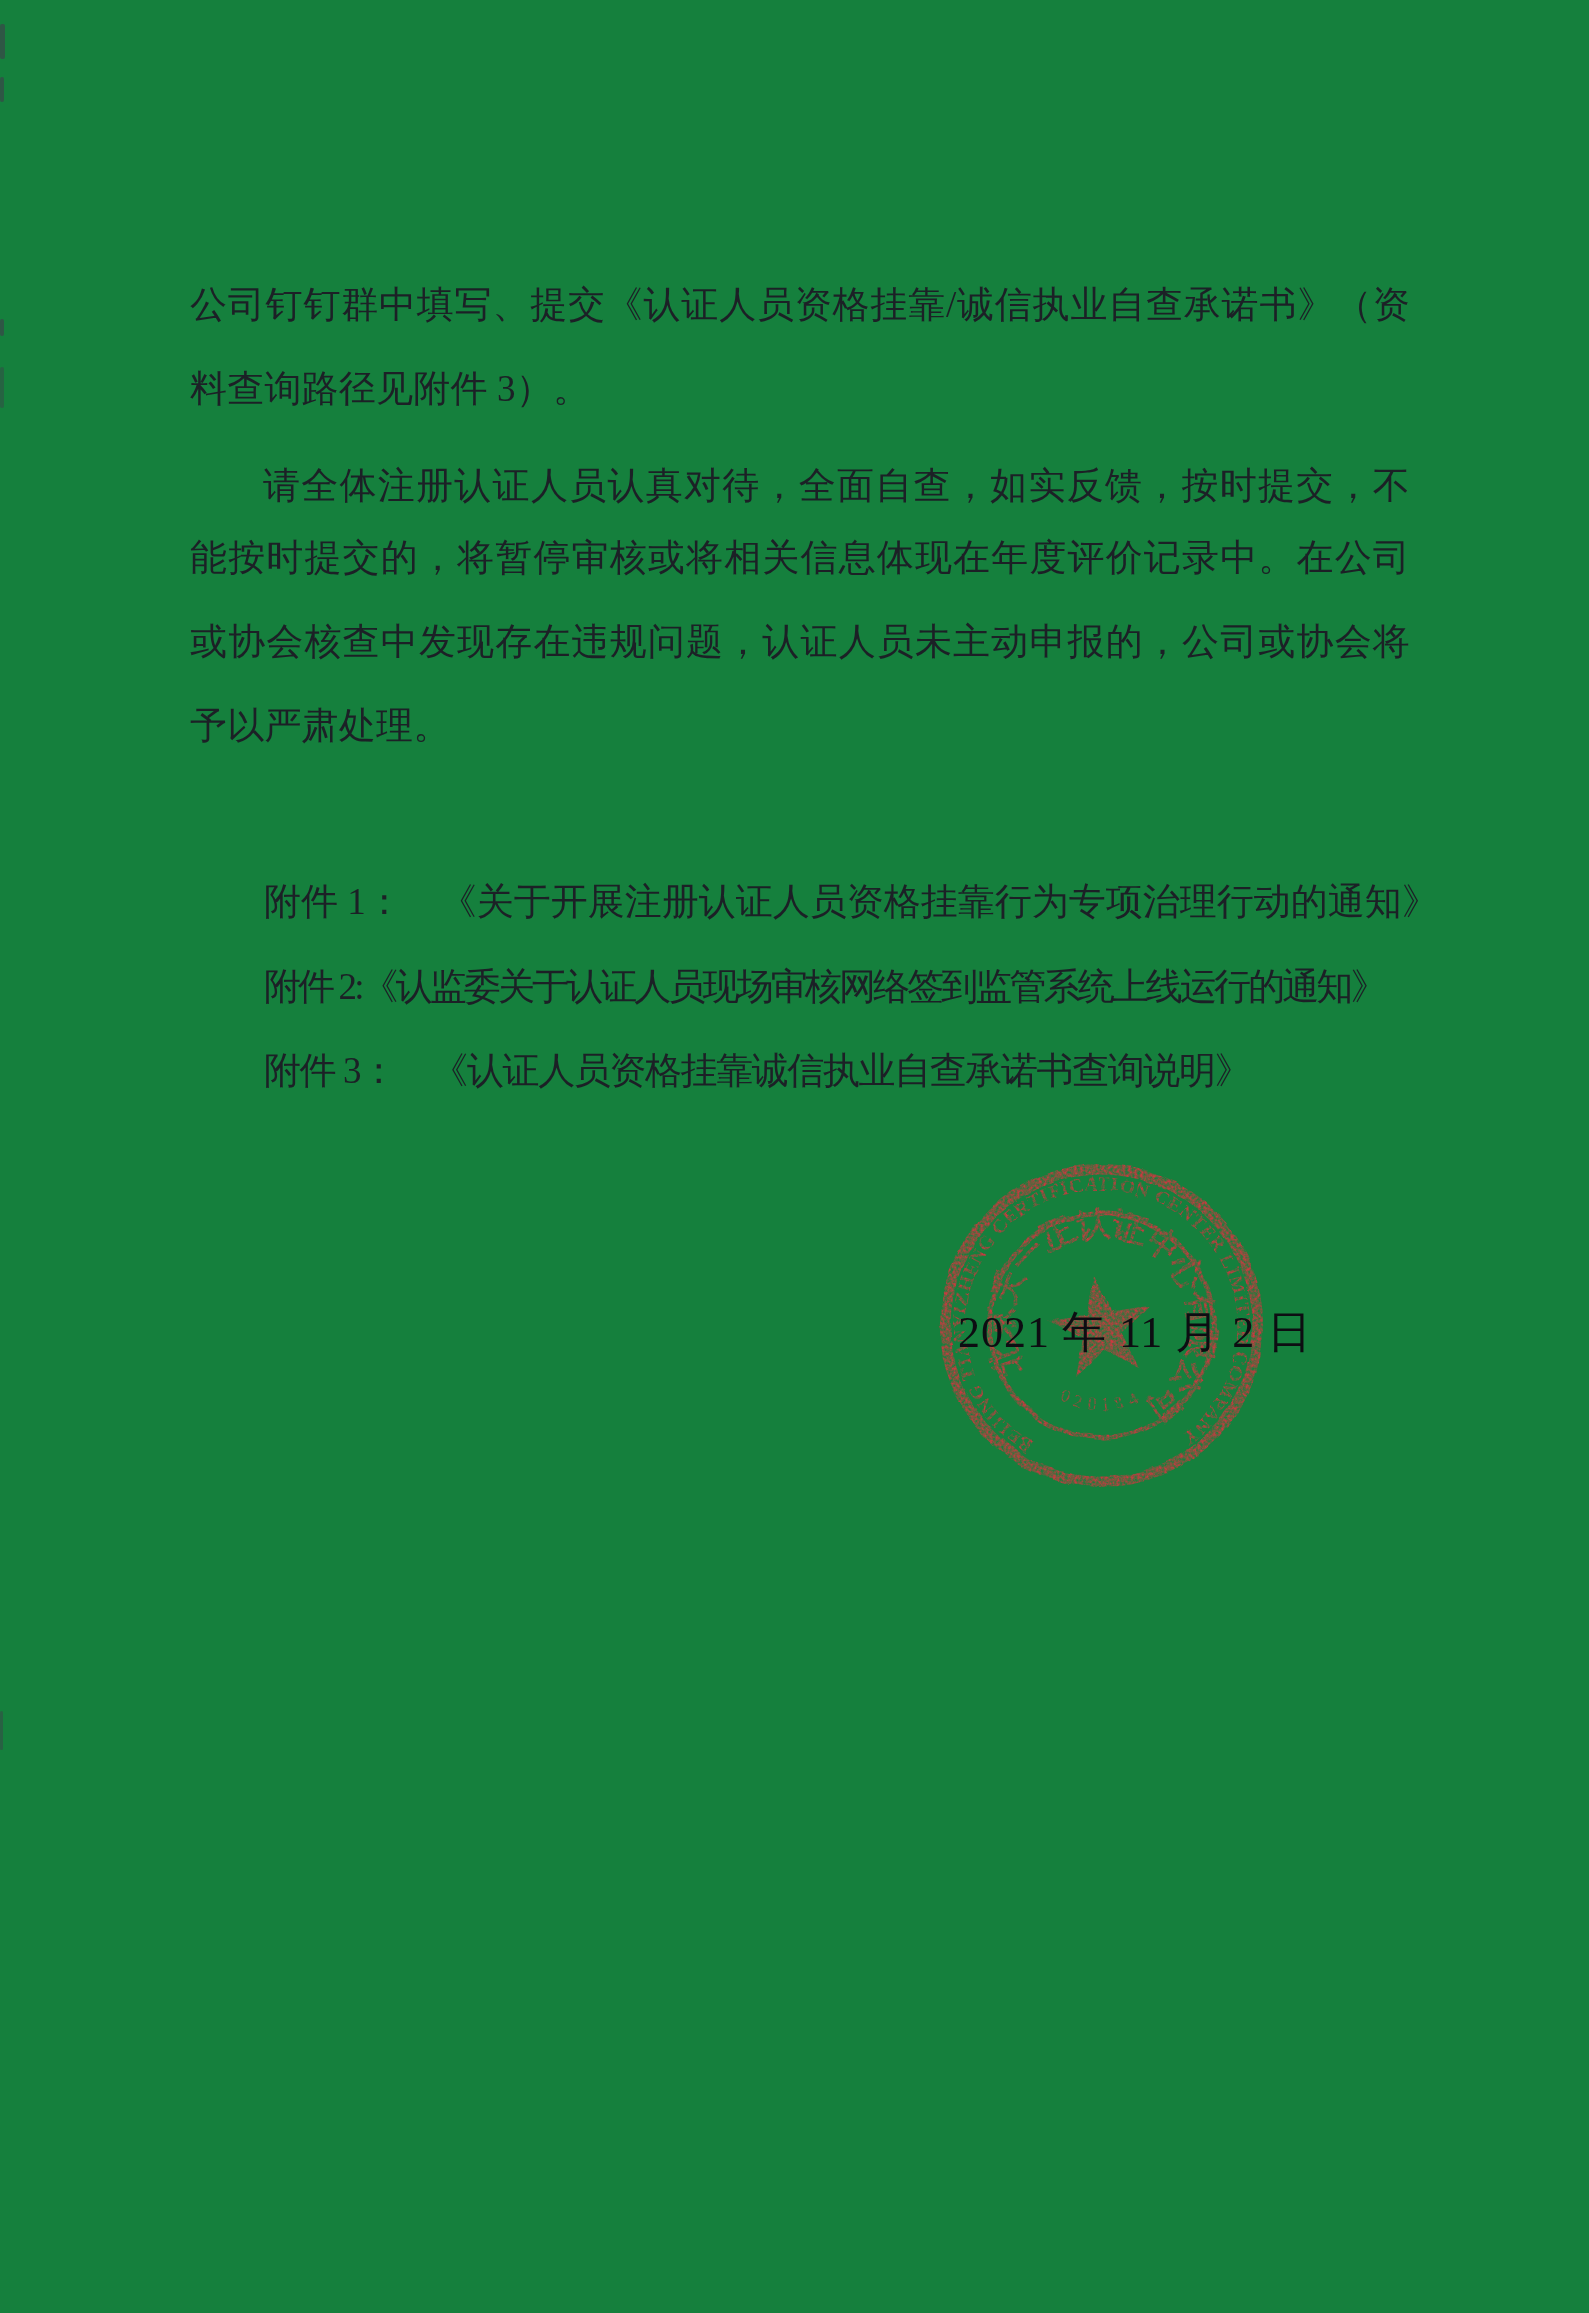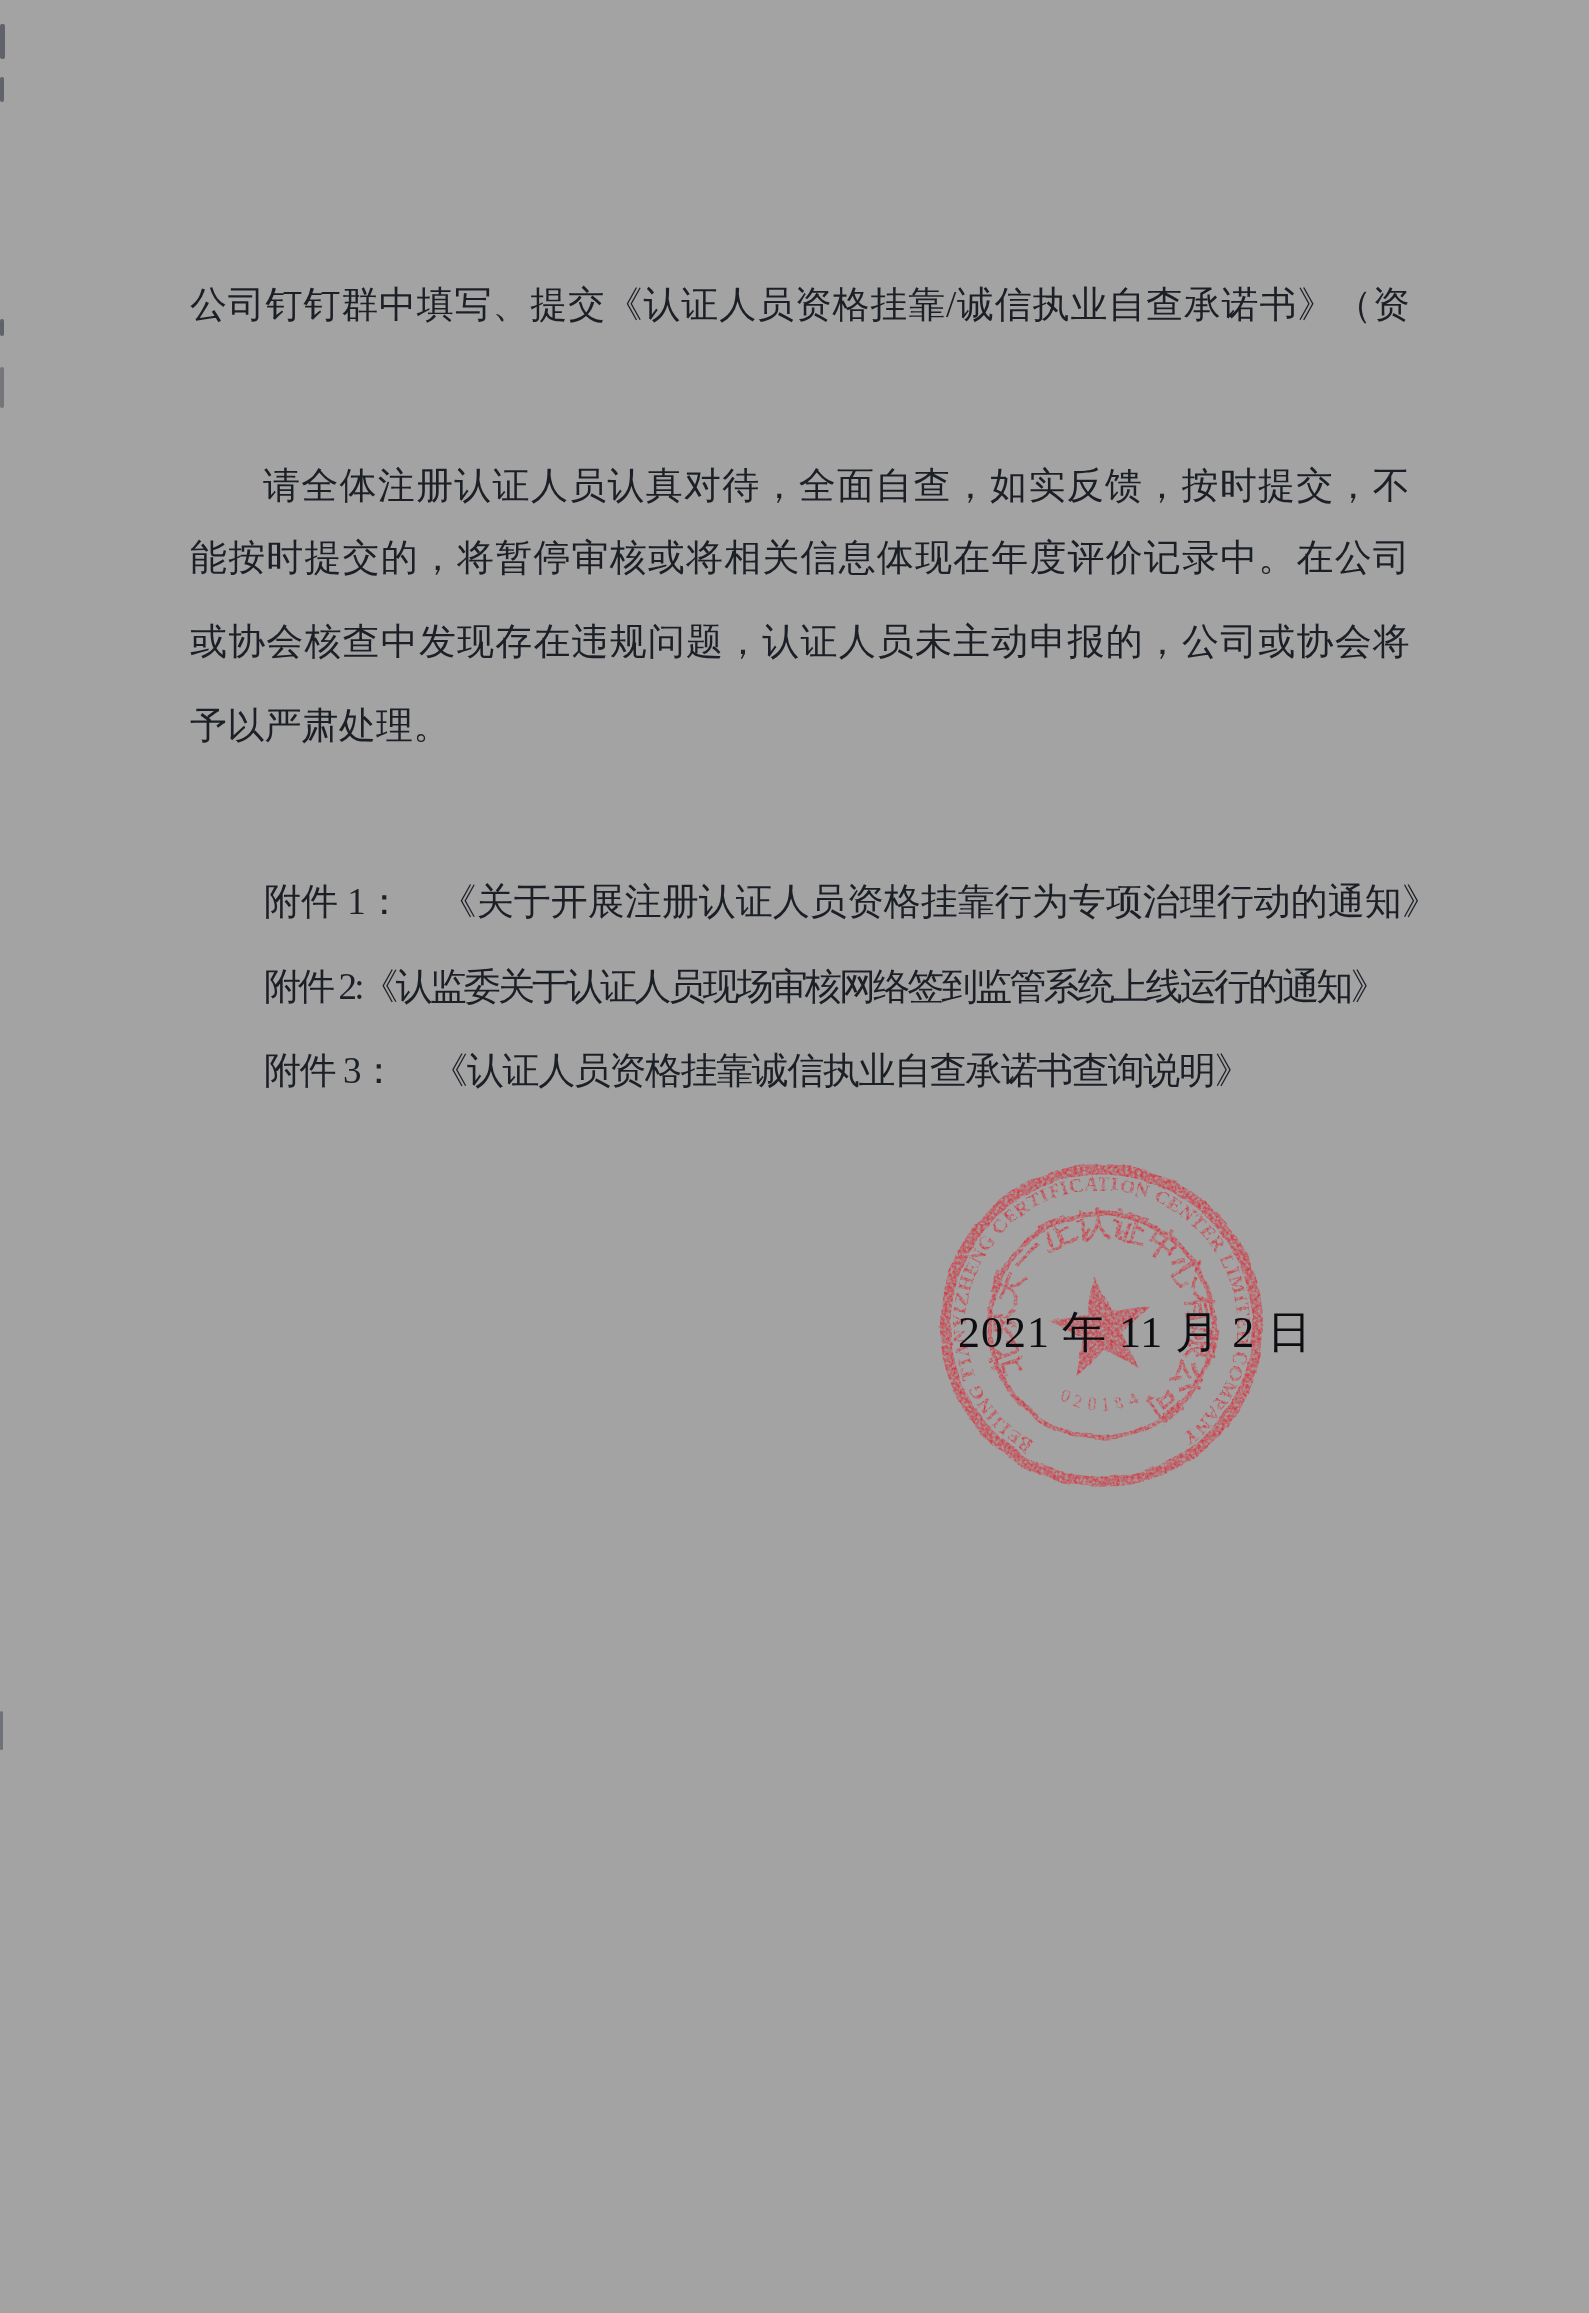--- a/index.html
+++ b/index.html
@@ -6,7 +6,7 @@
   .page{
     position:relative;
     width:1589px;height:2313px;
-    background:#a3a3a3;
+    background:#15803d;
     overflow:hidden;
     font-family:"Liberation Serif","DejaVu Serif",serif;
   }

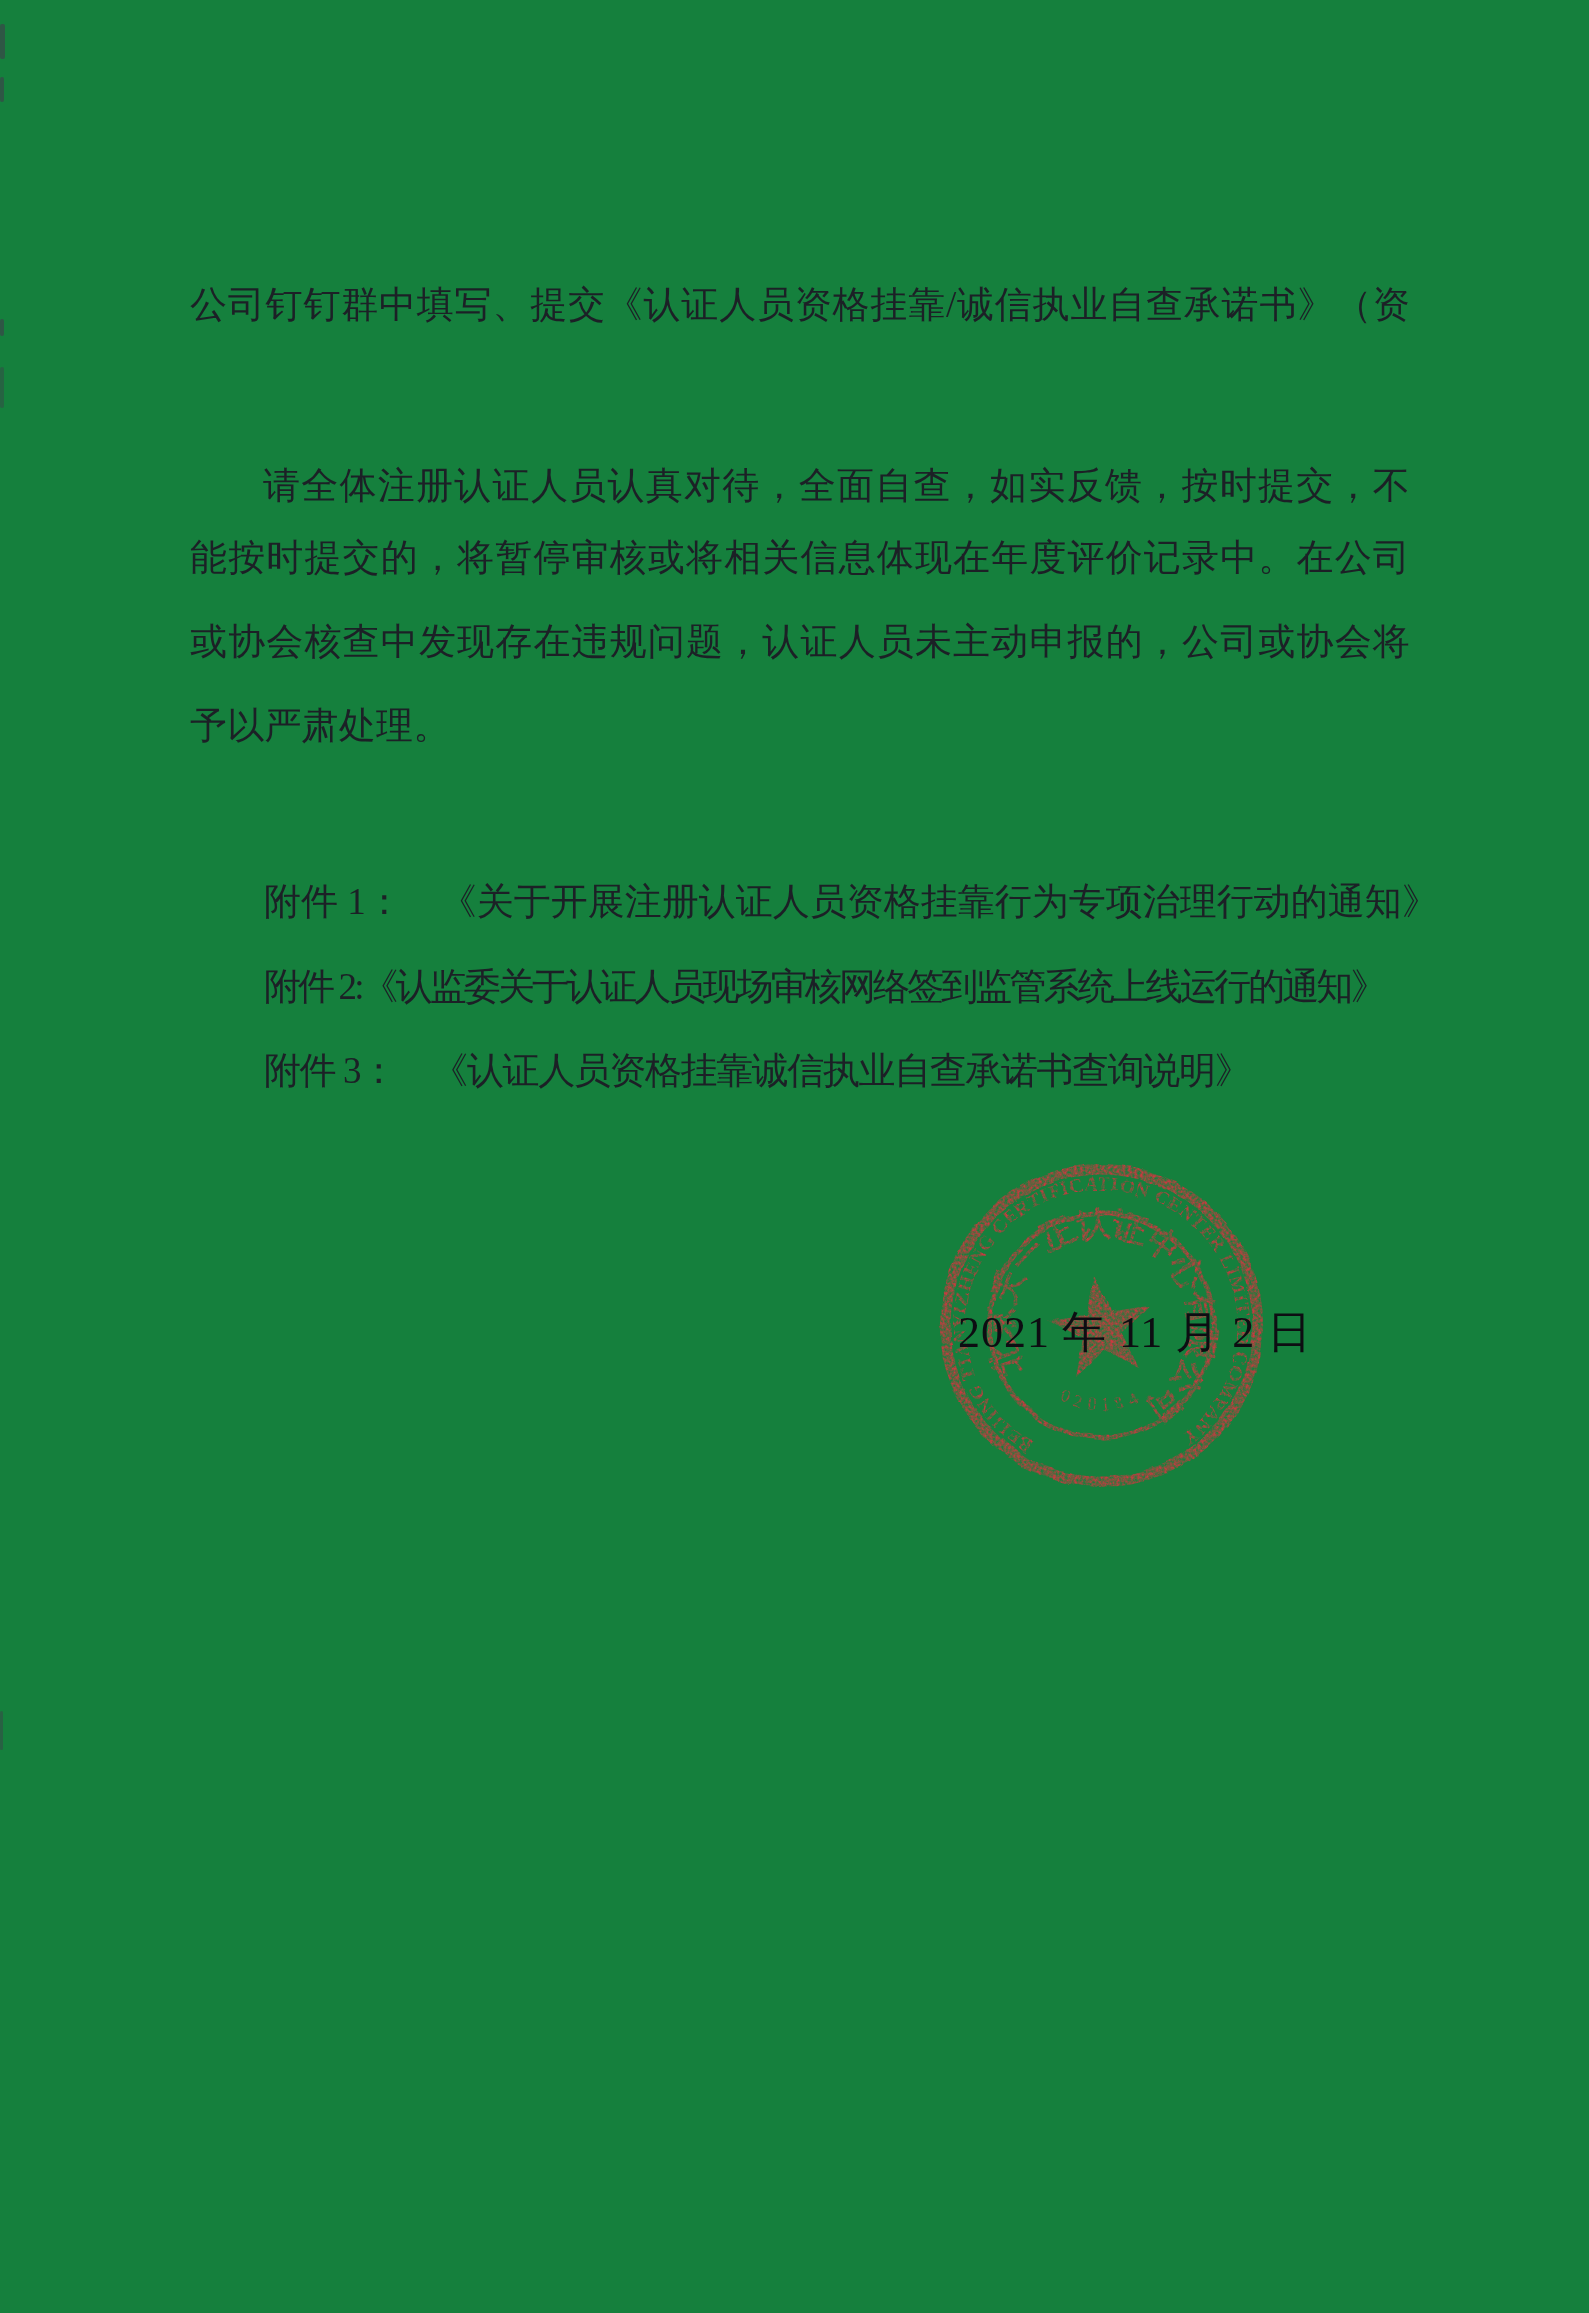--- a/index.html
+++ b/index.html
@@ -59,6 +59,7 @@
 <div class="page">
 
   <div class="bodyline just" style="top:283px">公司钉钉群中填写、提交《认证人员资格挂靠/诚信执业自查承诺书》（资</div>
+  <div class="bodyline" style="top:367px">料查询路径见附件 3）。</div>
   <div class="bodyline just indent" style="top:452px">请全体注册认证人员认真对待，全面自查，如实反馈，按时提交，不</div>
   <div class="bodyline just" style="top:536px">能按时提交的，将暂停审核或将相关信息体现在年度评价记录中。在公司</div>
   <div class="bodyline" style="top:704px">予以严肃处理。</div>

